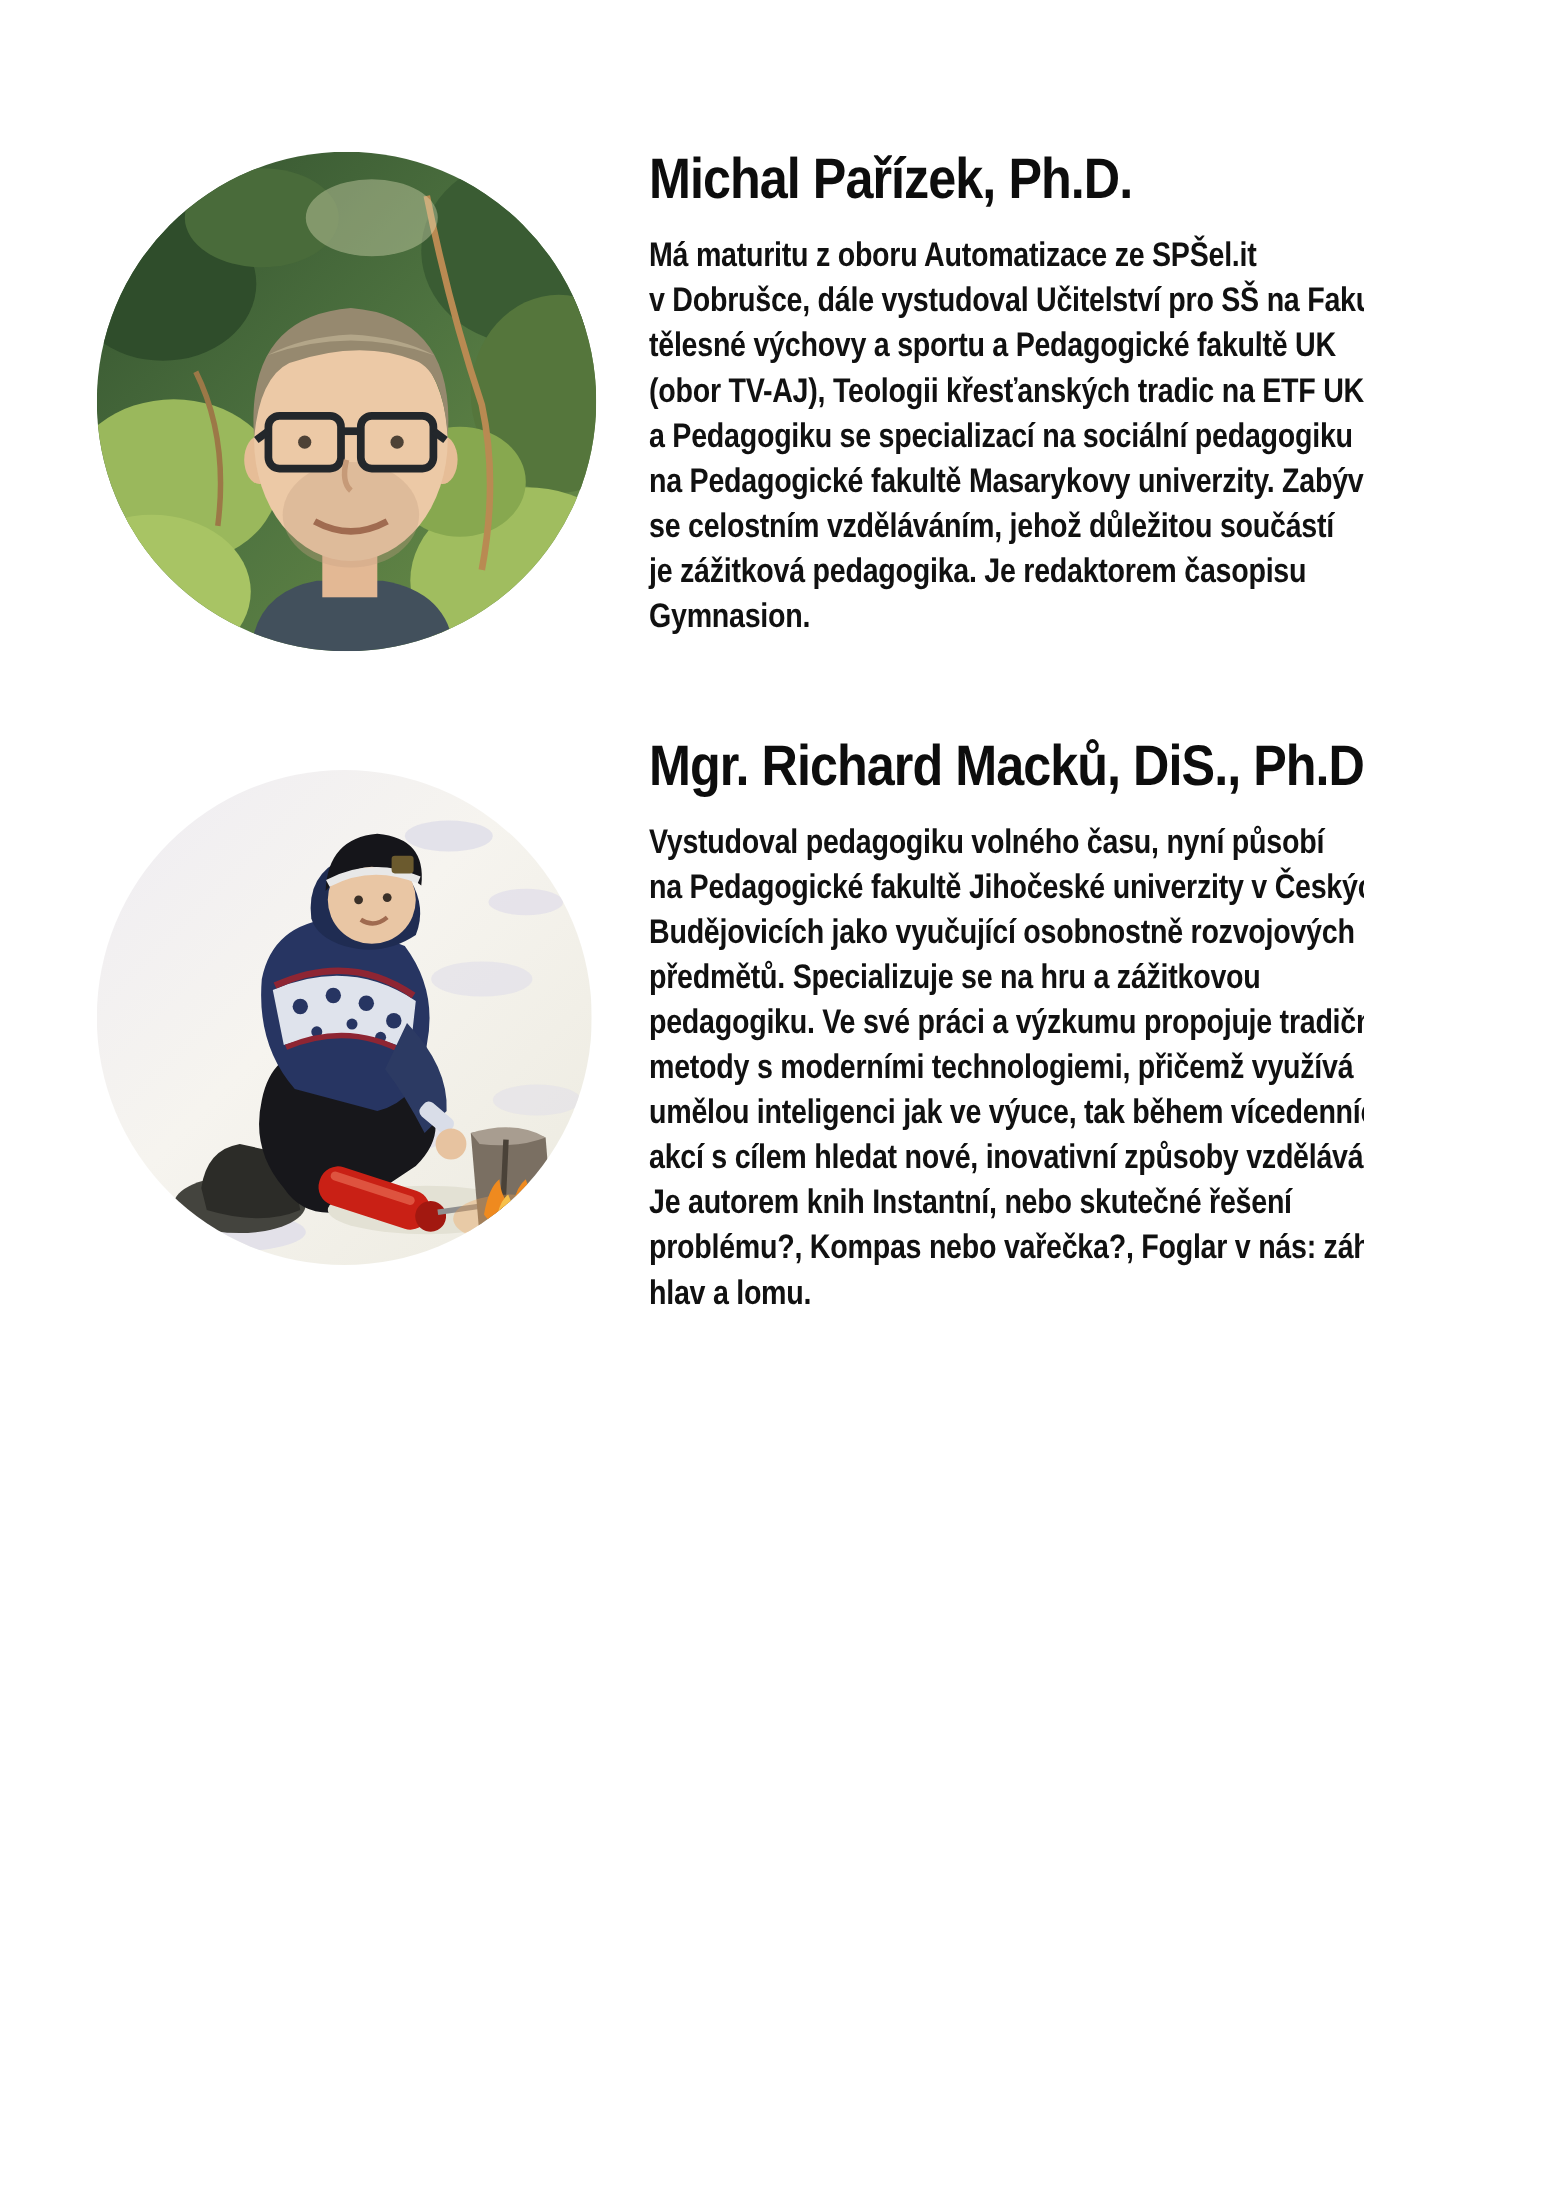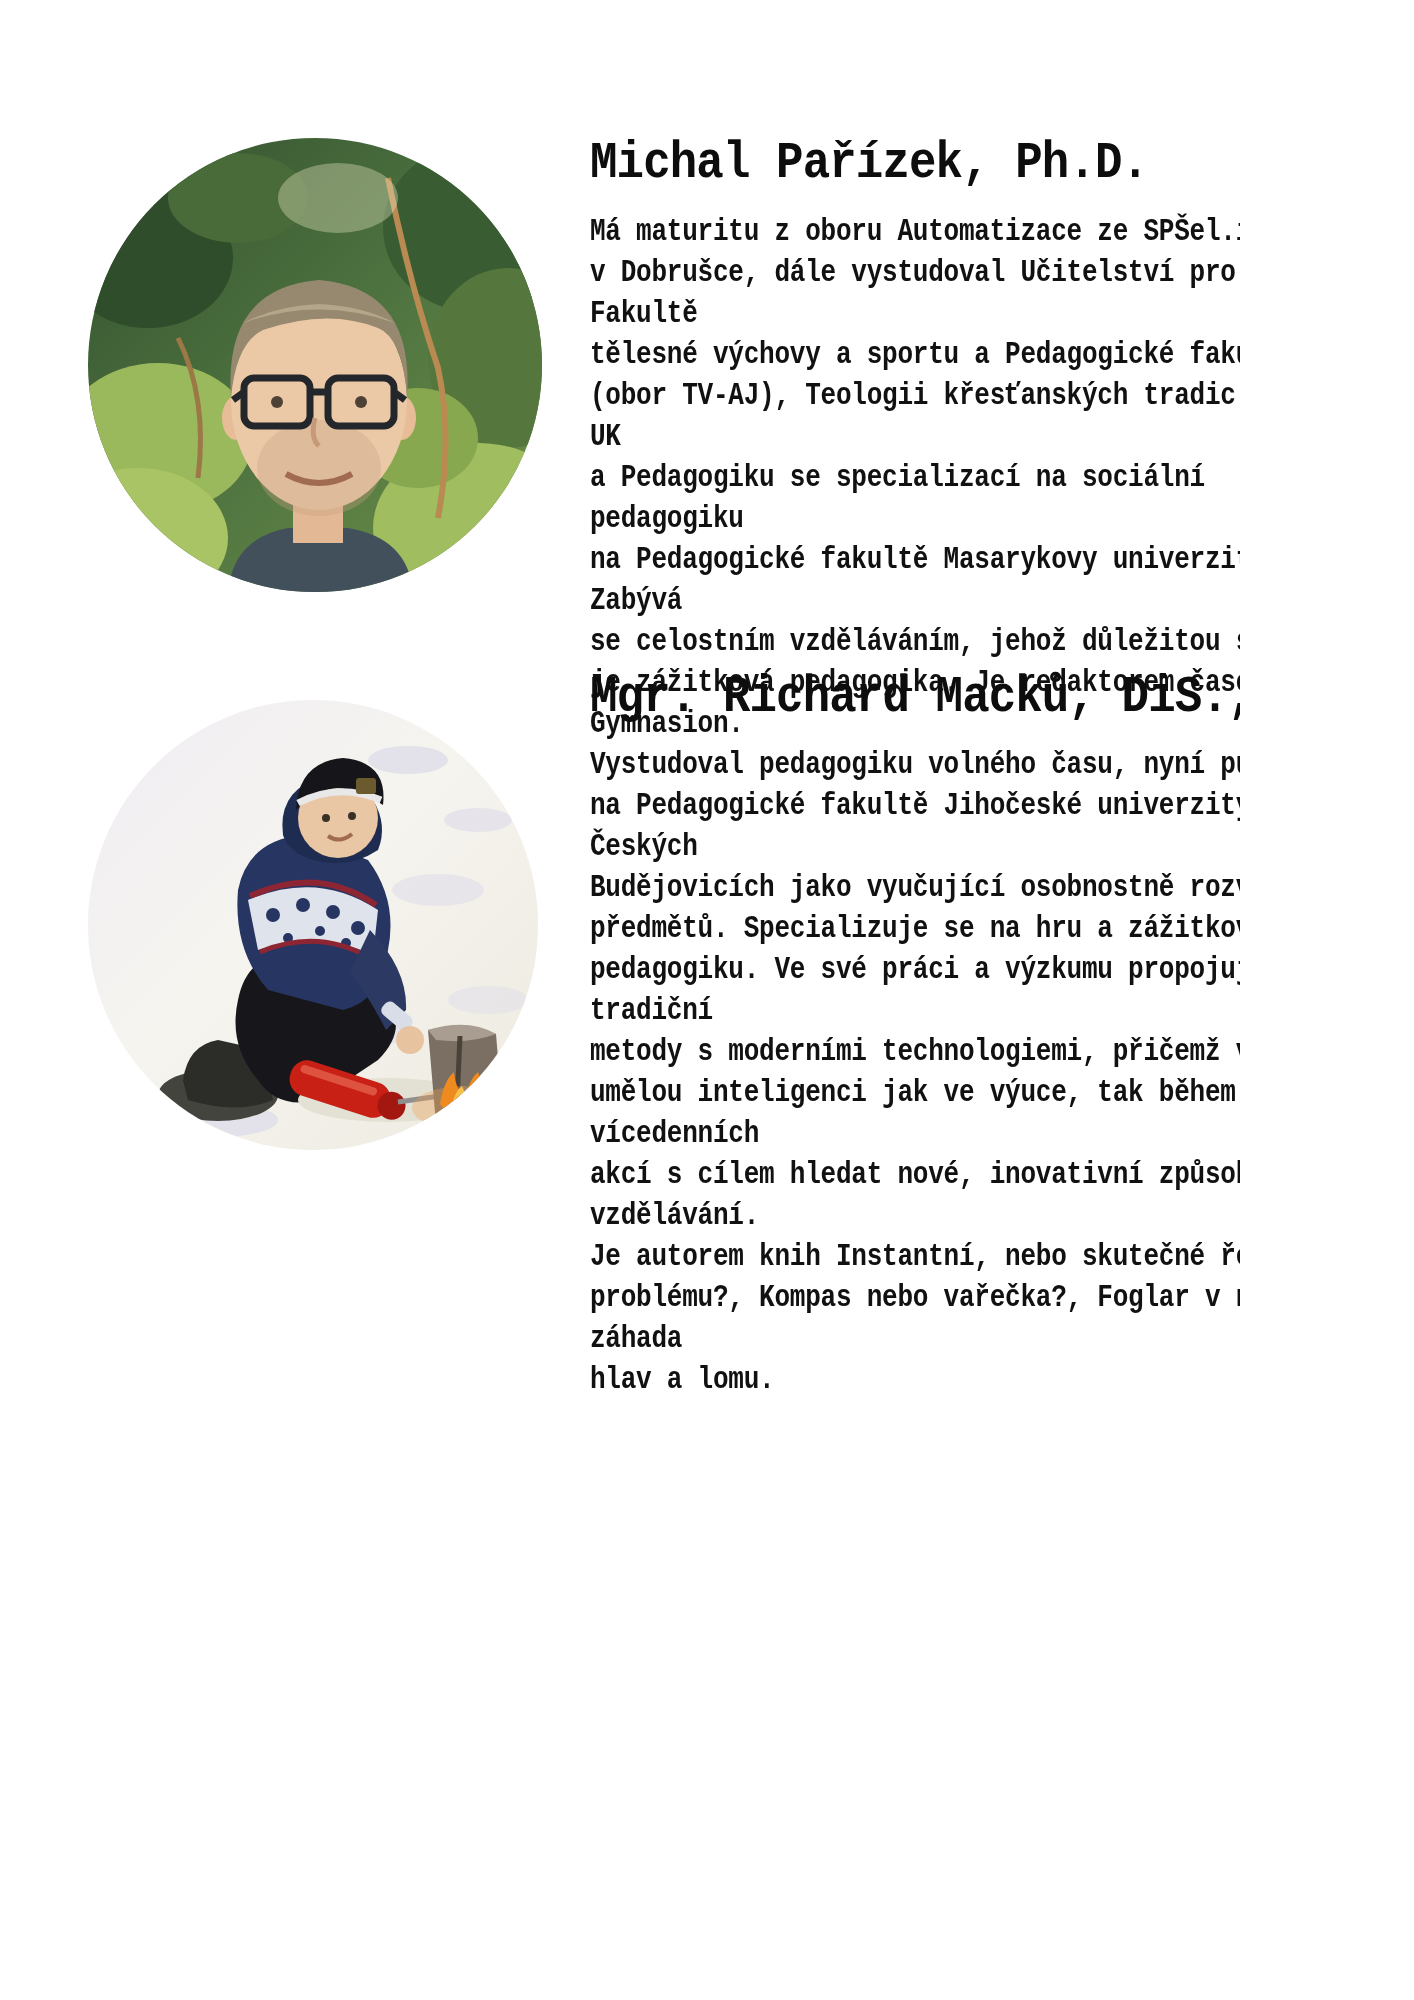--- a/index.html
+++ b/index.html
@@ -8,7 +8,7 @@
     width:1240px;
     height:2000px;
     background:#ffffff;
-    font-family:Liberation Mono, monospace;
+    font-family:Liberation Sans, sans-serif;
     overflow:hidden;
   }
   .profile-photo{

